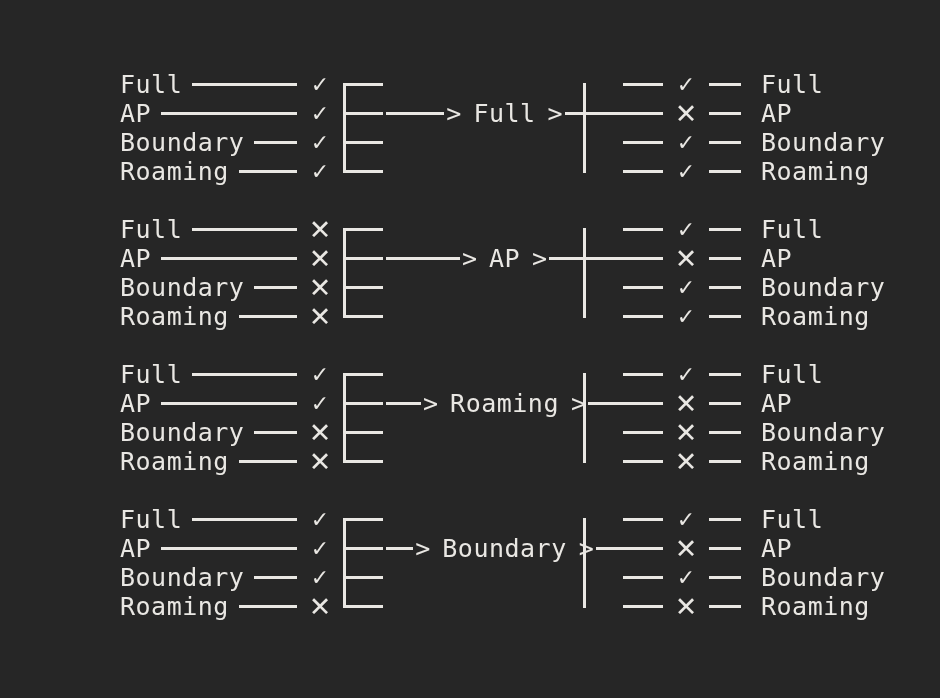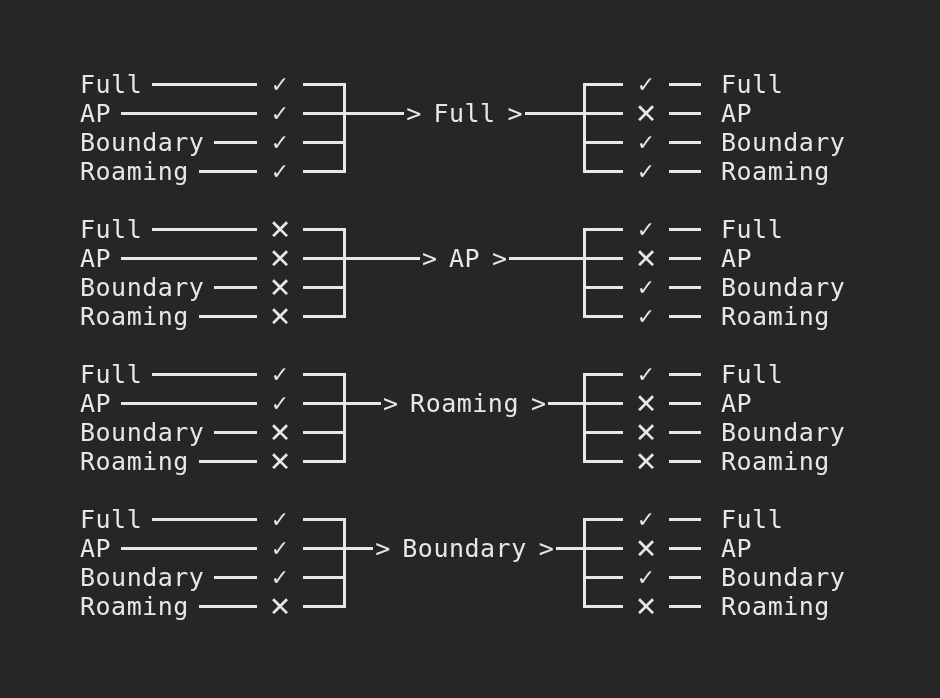--- a/index.html
+++ b/index.html
@@ -7,7 +7,7 @@
           font-family:"DejaVu Sans Mono",monospace;color:#e9e7e3;overflow:hidden;}
   .group{position:absolute;left:80px;width:860px;height:116px;}
   .g0{top:70px}.g1{top:215px}.g2{top:360px}.g3{top:505px}
-  .row{position:absolute;height:29px;display:flex;align-items:center;}
+  .row{position:absolute;height:29px;display:flex;align-items:center;margin-left:40px;}
   .lrow{left:0;width:263px;}
   .rrow{left:503px;width:357px;}
   .crow{left:266px;width:237px;top:29px;}

